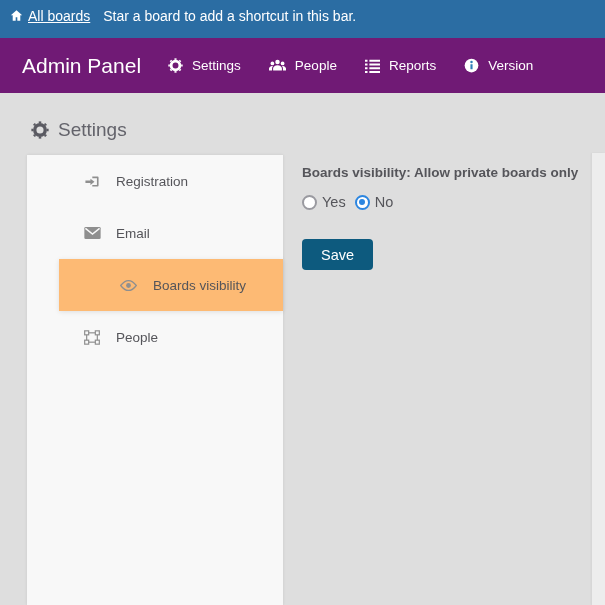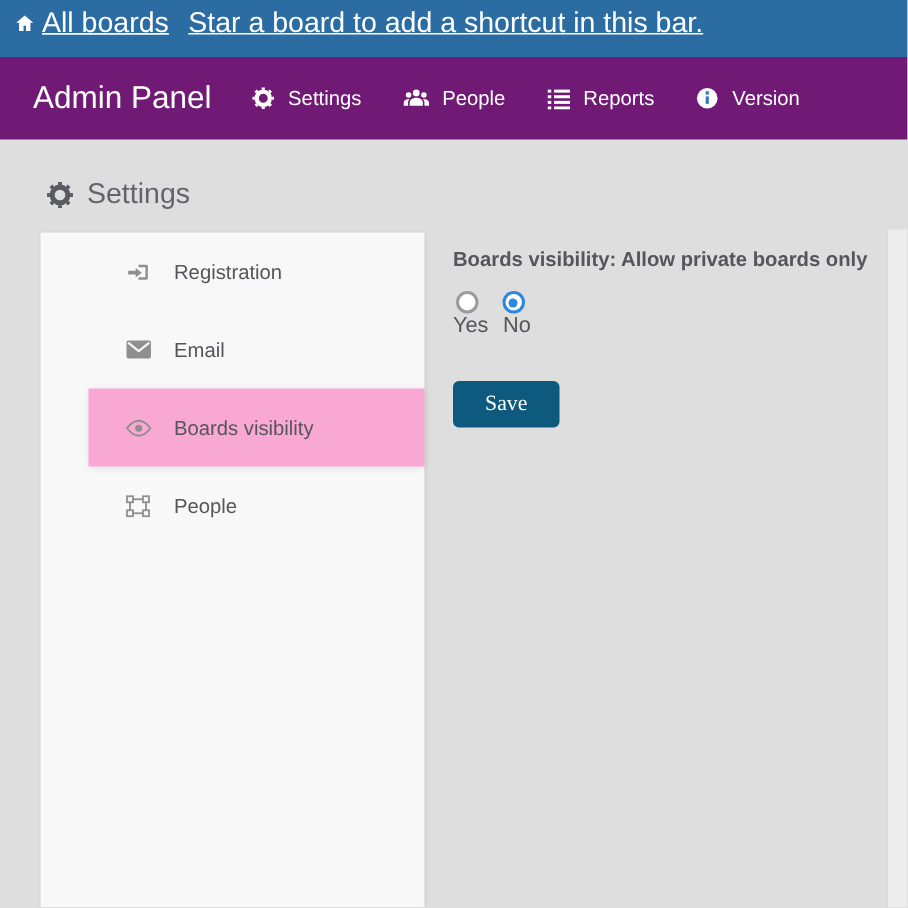--- a/index.html
+++ b/index.html
@@ -21,8 +21,7 @@
     display: flex;
     align-items: center;
     padding: 0 10px 7px 10px;
-    font-size: 19px;
-    text-decoration: underline;
+    font-size: 14px;
   }
   .home-link {
     color: #fff;

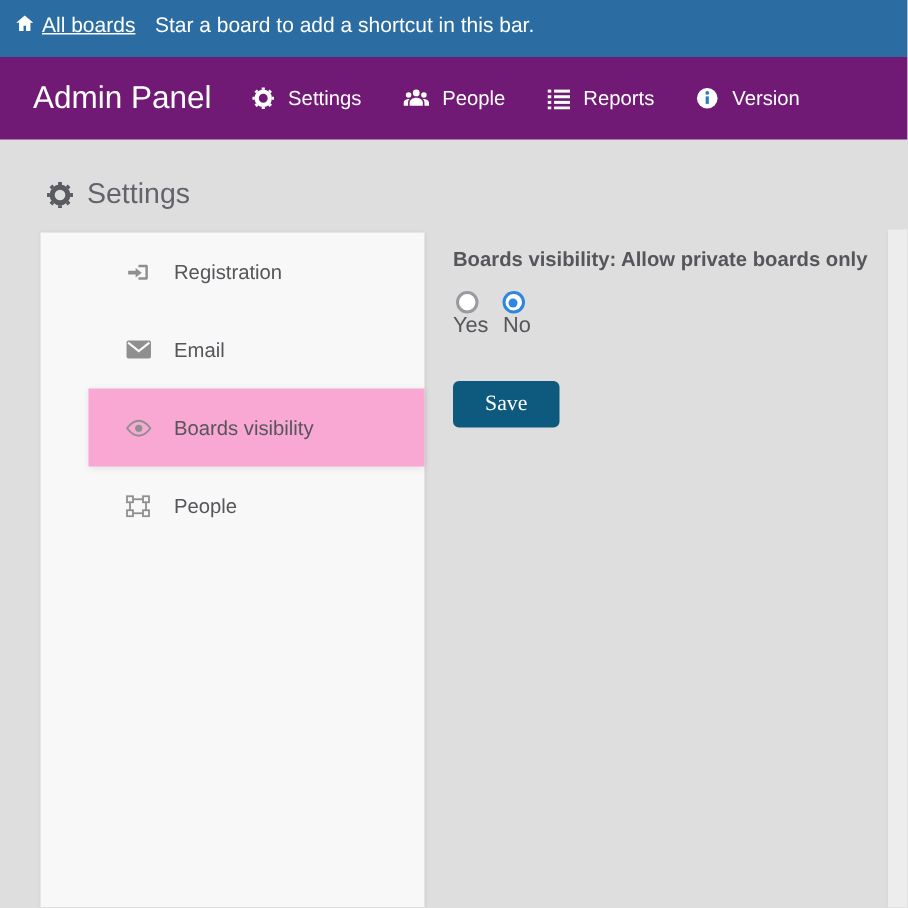--- a/index.html
+++ b/index.html
@@ -121,7 +121,7 @@
     font-size: 14.5px;
     color: #55555a;
   }
-  .radio-option { display: flex; align-items: center; cursor: pointer; flex-direction: column; }
+  .radio-option { display: flex; align-items: center; cursor: pointer; }
   .radio-option + .radio-option { margin-left: 9px; }
   .radio {
     width: 15px; height: 15px;

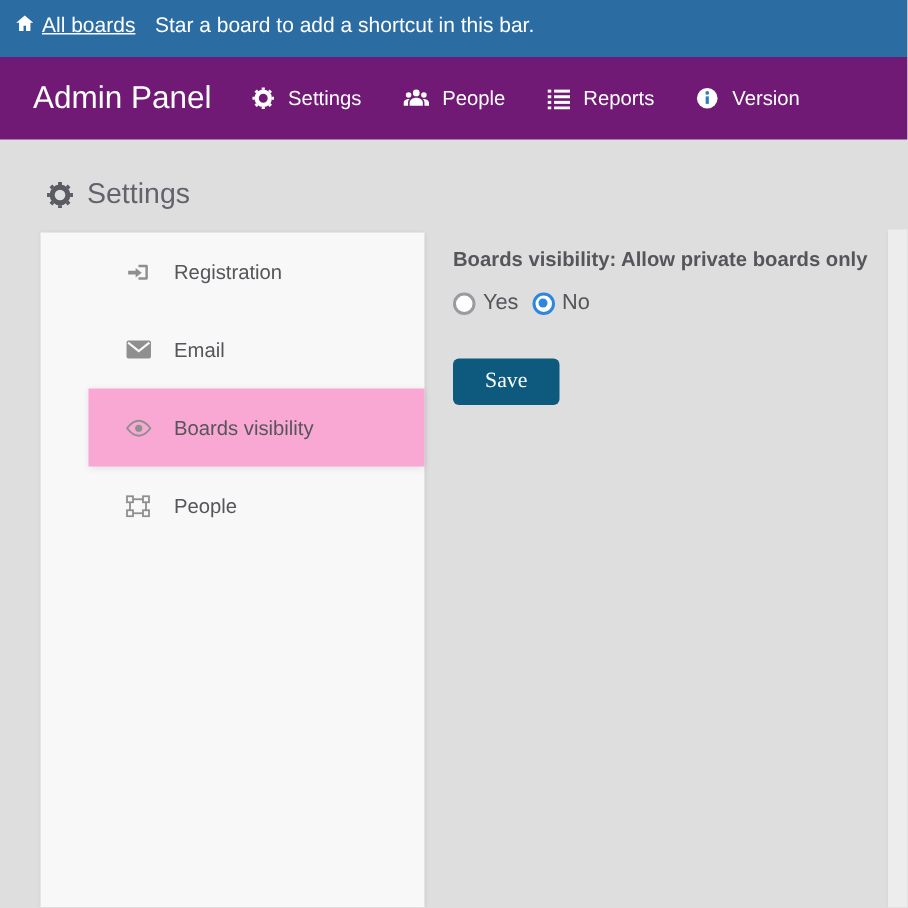--- a/index.html
+++ b/index.html
@@ -147,7 +147,7 @@
     border: none;
     border-radius: 4px;
     font-size: 14.5px;
-    font-family: Liberation Serif, serif;
+    font-family: Liberation Sans, sans-serif;
     width: 71px; height: 31px;
     cursor: pointer;
   }

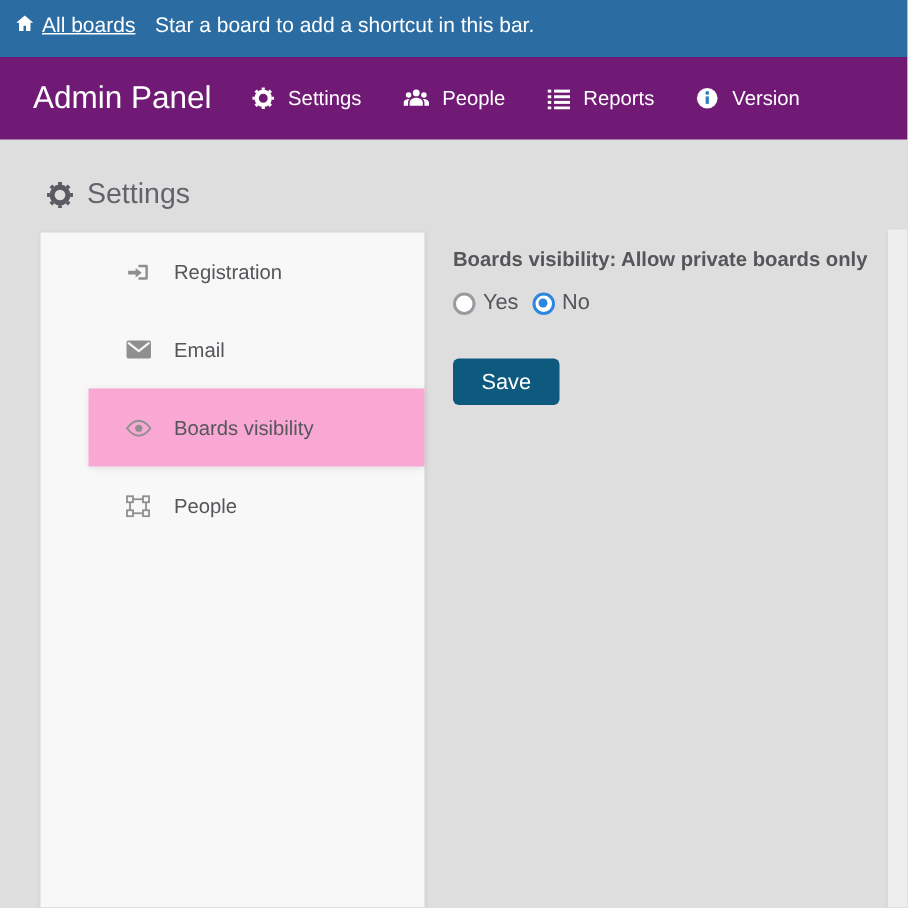--- a/index.html
+++ b/index.html
@@ -101,9 +101,10 @@
     justify-content: center;
   }
   .side-item.active {
-    background: #f9a8d4;
+    background: #fdba74;
     box-shadow: 0 1px 5px rgba(0,0,0,0.10);
     position: relative;
+    justify-content: center;
   }
 
   

